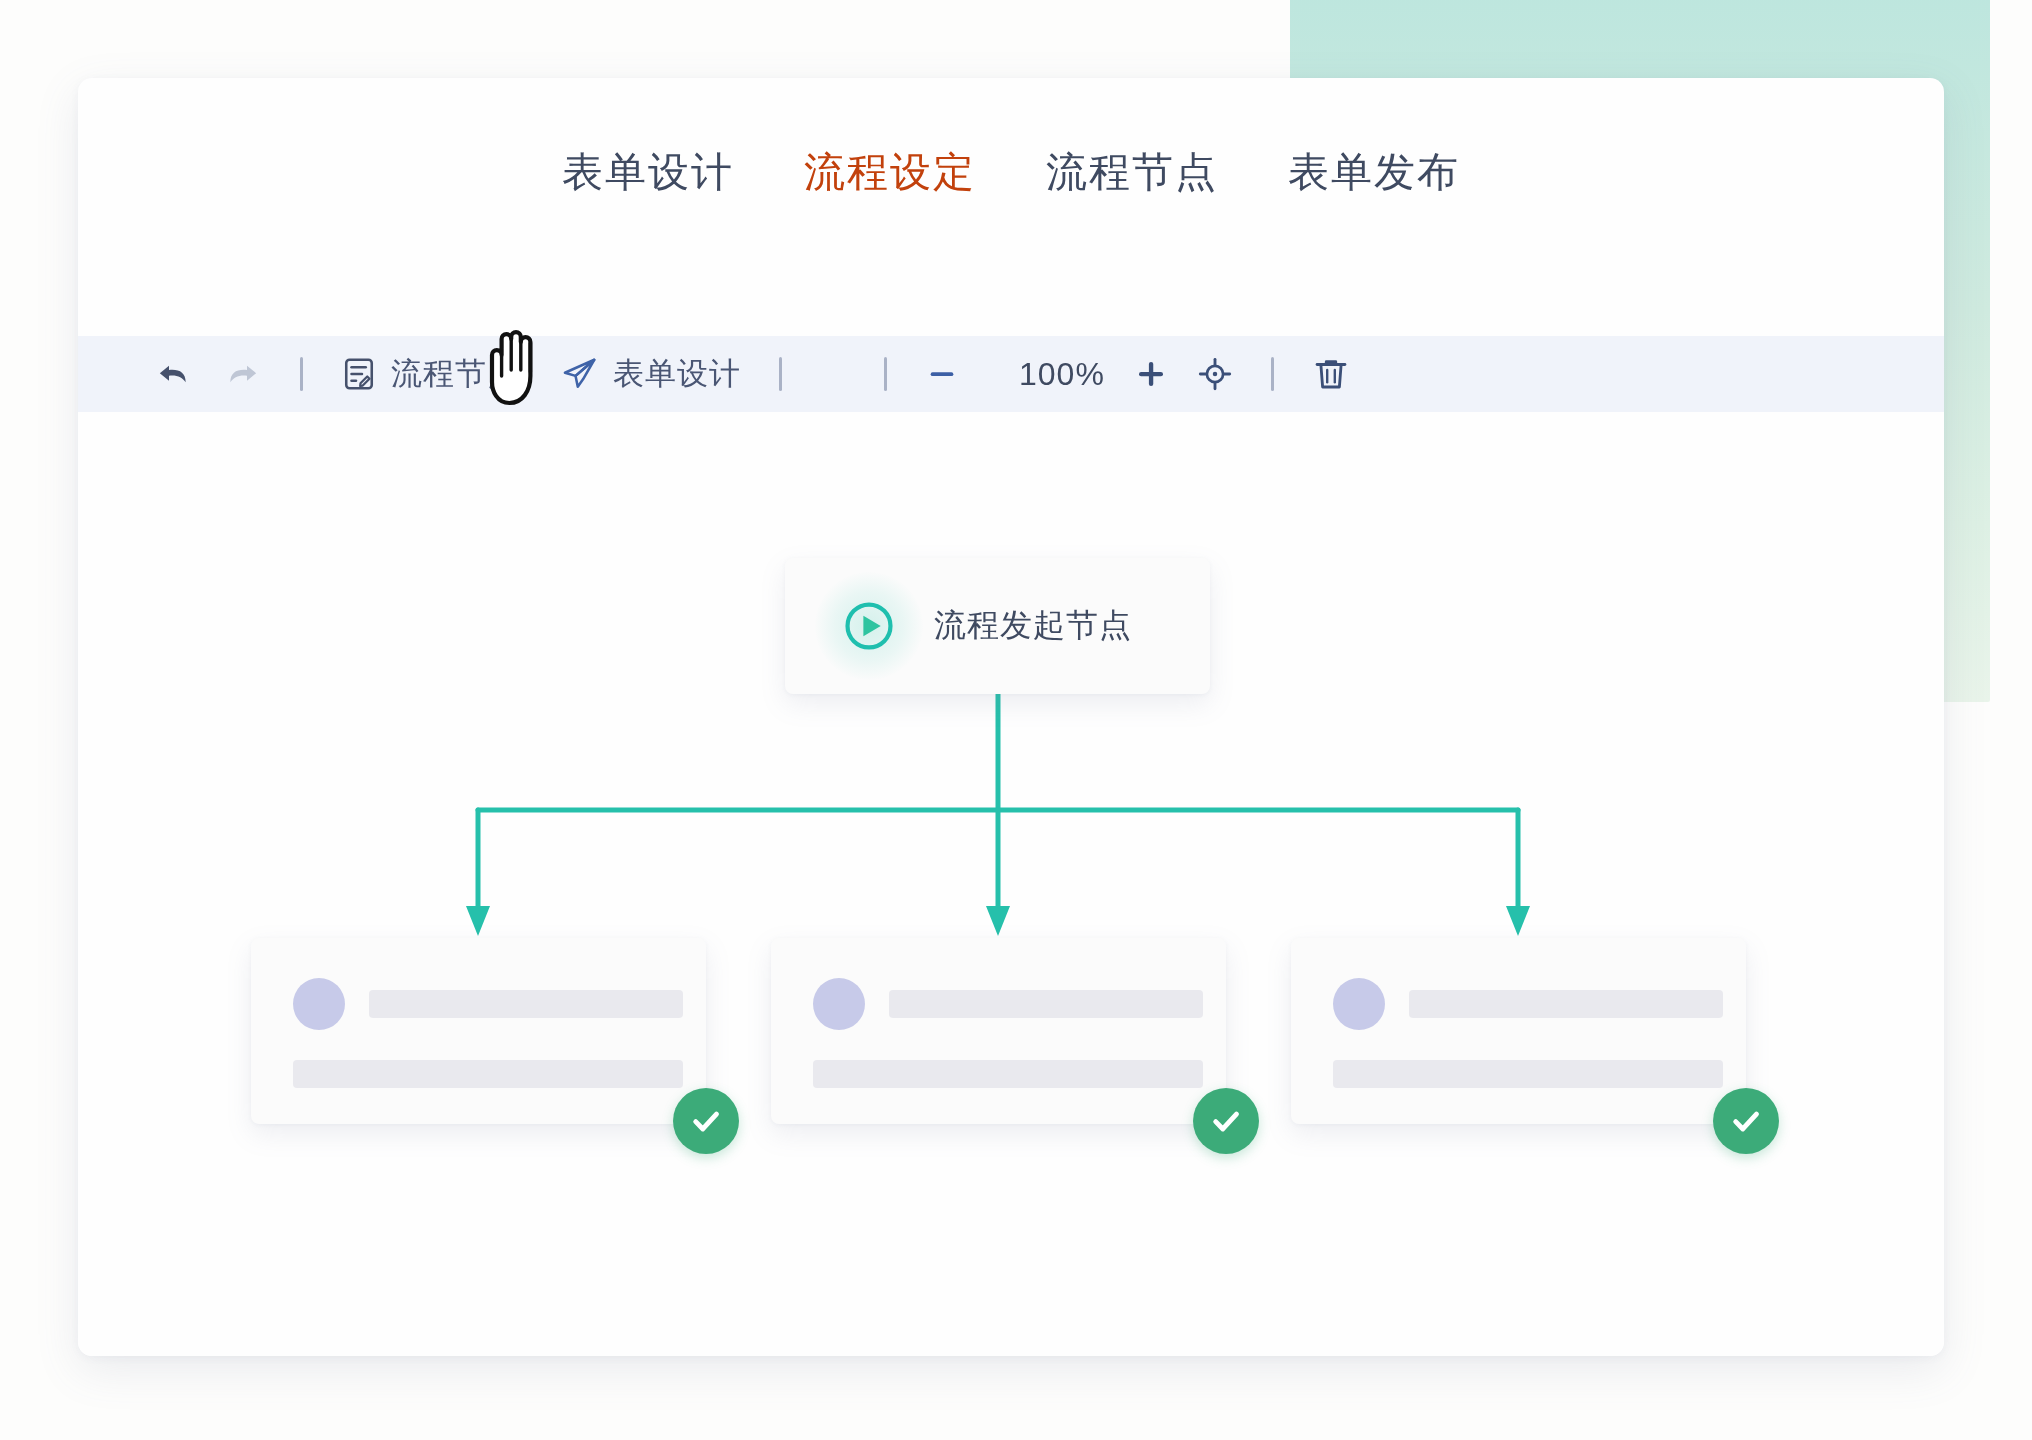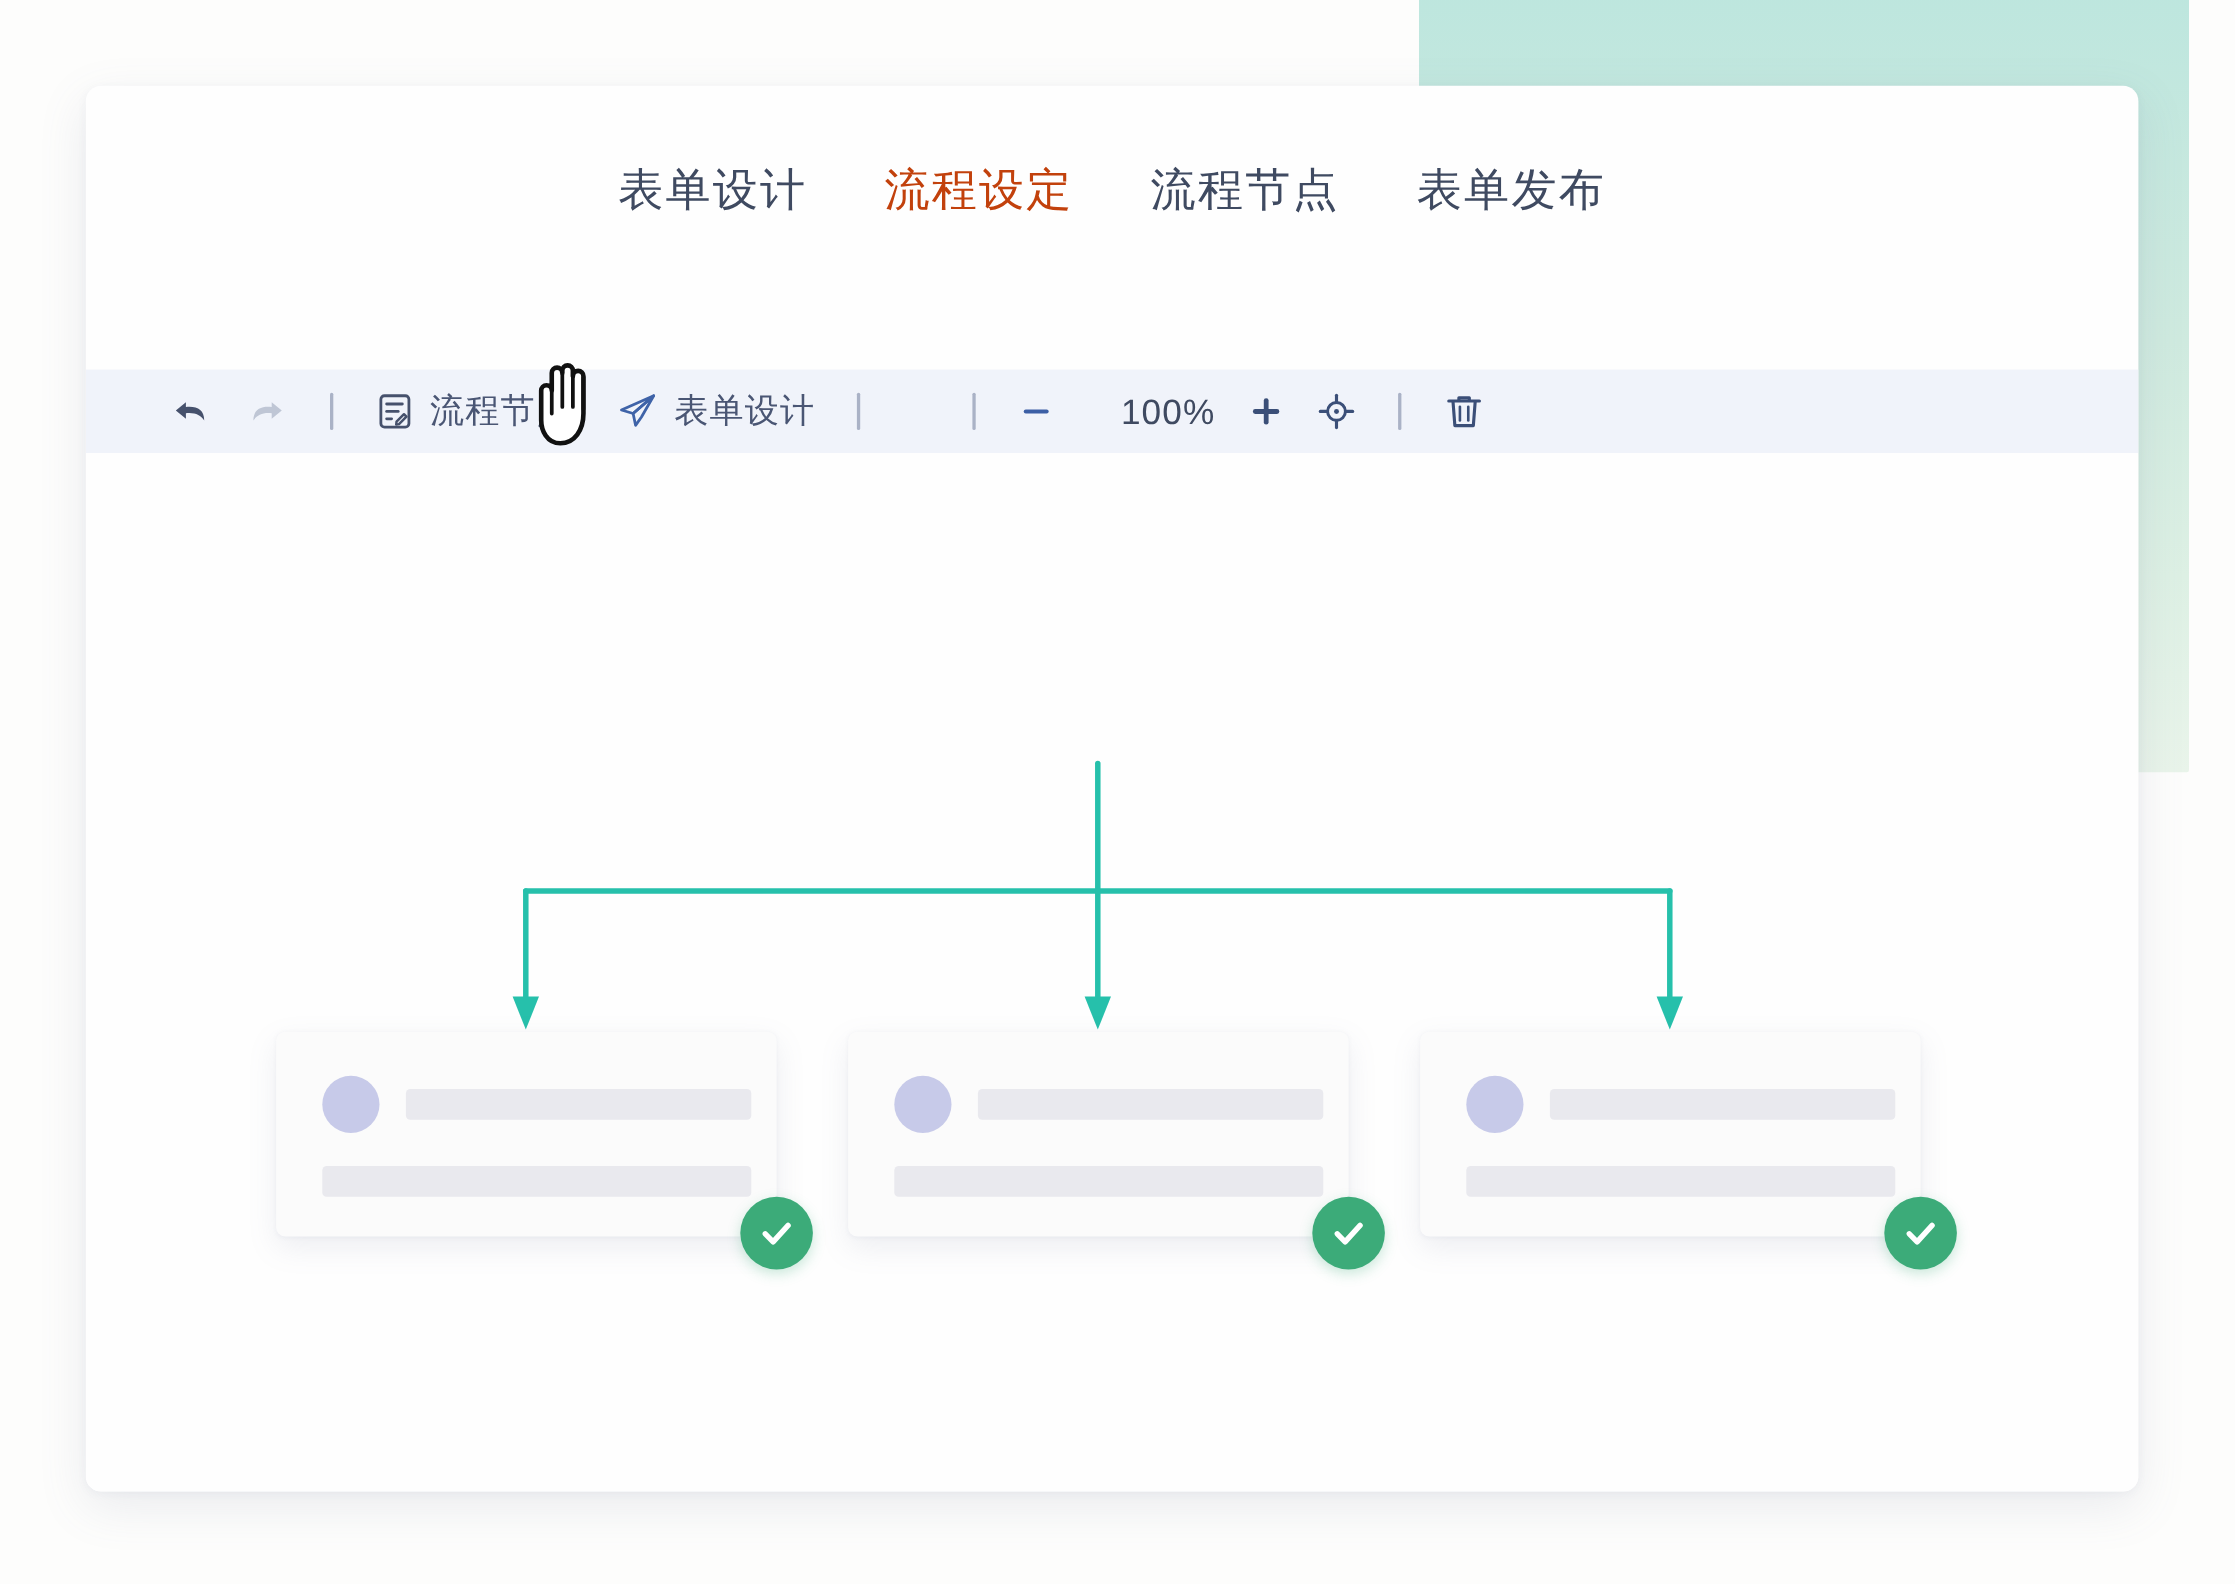--- a/index.html
+++ b/index.html
@@ -247,6 +247,16 @@
         </g>
       </svg>
 
+      <div class="start-node">
+        <span class="play-wrap">
+          <span class="play-glow"></span>
+          <svg width="56" height="56" viewBox="0 0 24 24" style="position:relative;">
+            <circle cx="12" cy="12" r="9.2" fill="none" stroke="#1fbfae" stroke-width="1.8"></circle>
+            <polygon points="9.6,7.6 17,12 9.6,16.4" fill="#2ec4a0"></polygon>
+          </svg>
+        </span>
+        <span class="start-label">流程发起节点</span>
+      </div>
 
       <div class="node-card" style="left:173px;">
         <div class="avatar"></div>

